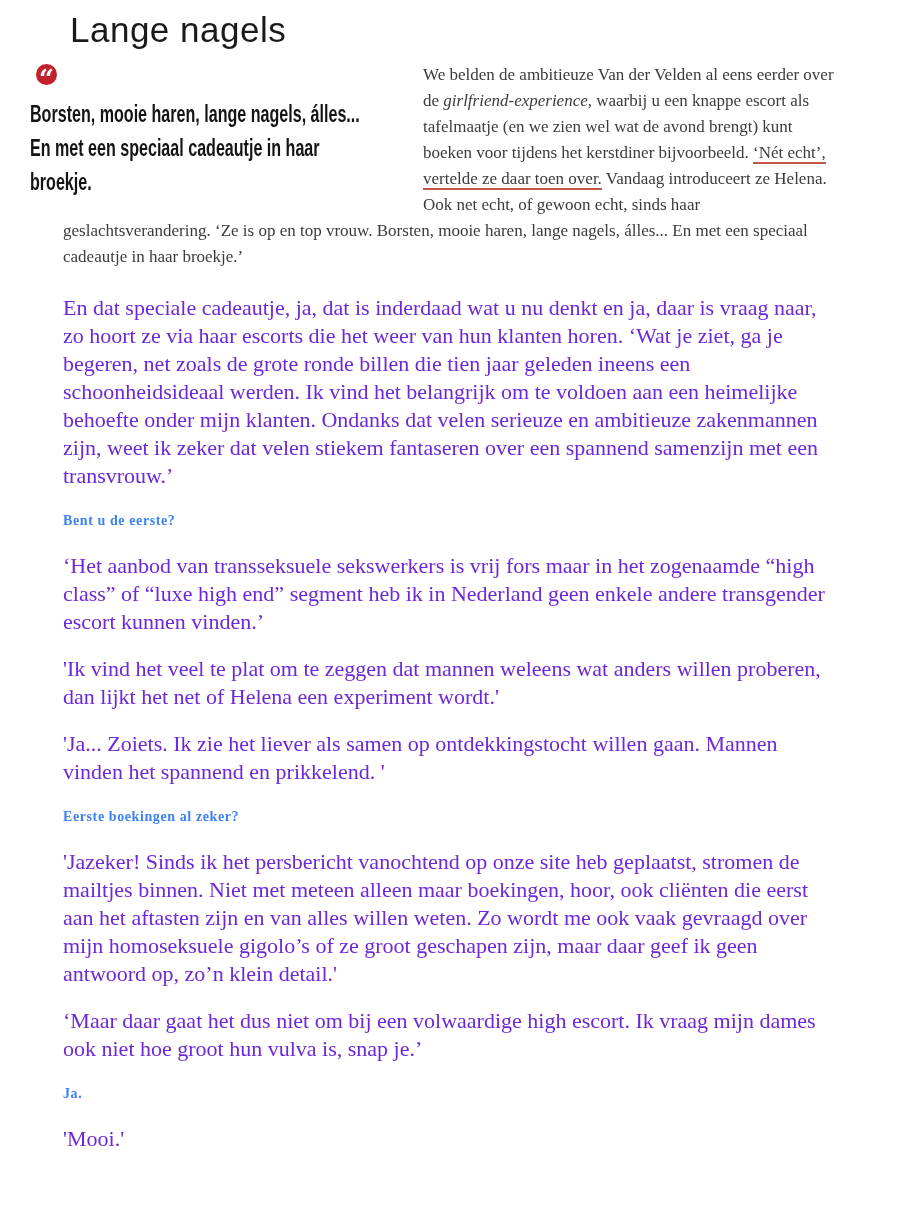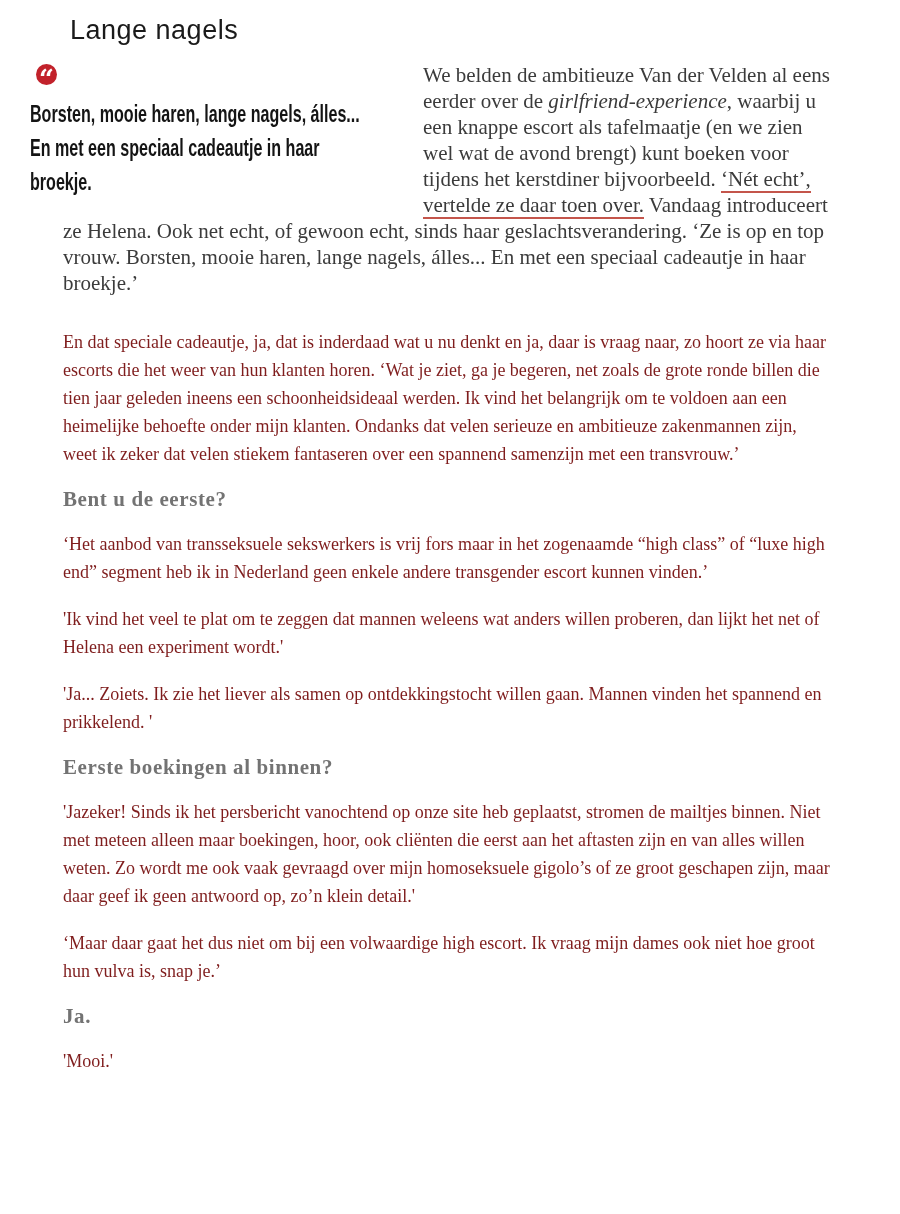--- a/index.html
+++ b/index.html
@@ -17,7 +17,7 @@
     margin: 14px 0 0 70px;
     font-family: "Liberation Sans", sans-serif;
     font-weight: normal;
-    font-size: 27px;
+    font-size: 35px;
     letter-spacing: 0.5px;
     color: #1a1a1a;
     line-height: 32px;

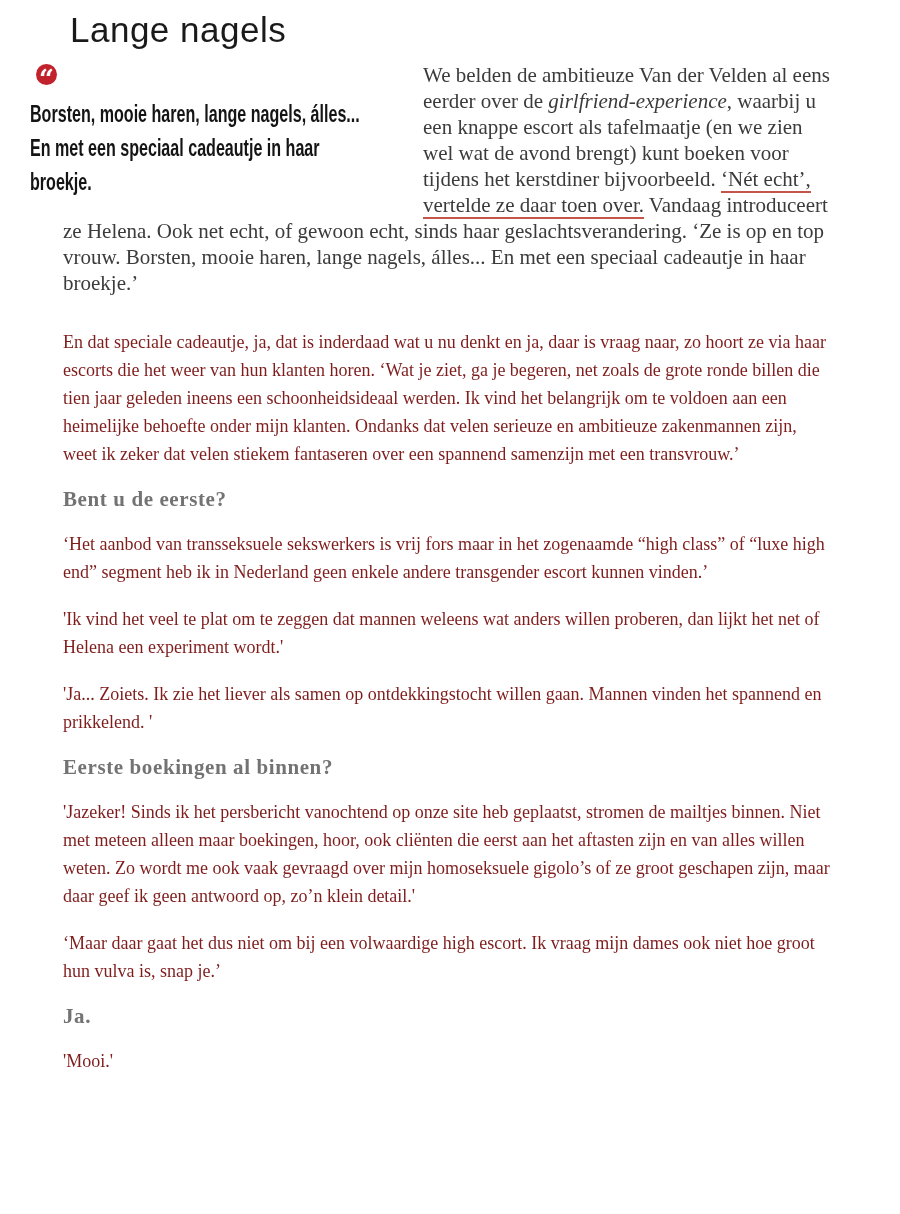--- a/index.html
+++ b/index.html
@@ -69,8 +69,8 @@
   }
 
   .lead {
-    margin: 0 0 32px 0;
-    font-size: 21px;
+    margin: 0 0 24px 0;
+    font-size: 17px;
     line-height: 26px;
     color: #3b3b3b;
   }

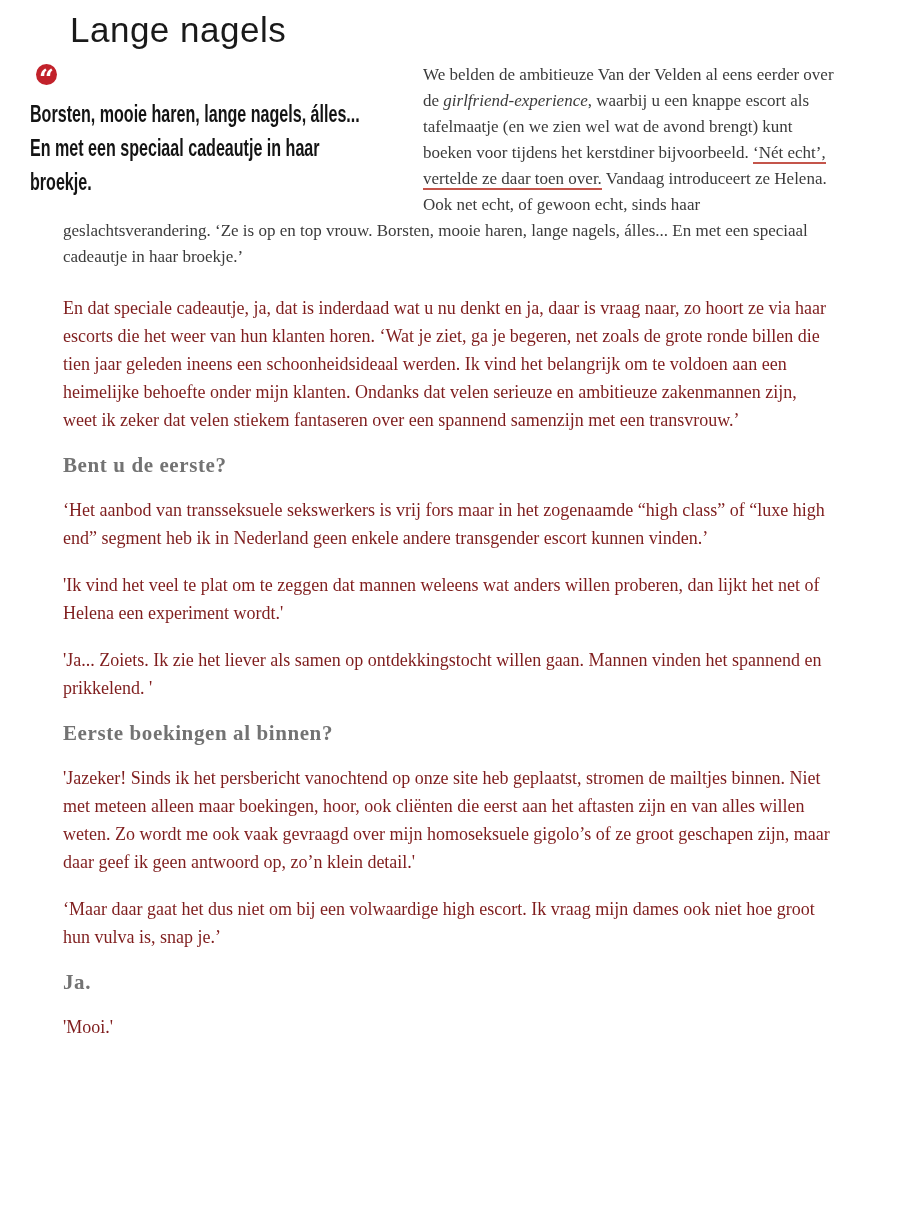--- a/index.html
+++ b/index.html
@@ -84,9 +84,9 @@
 
   p.body-para {
     margin: 0 0 19px 0;
-    font-size: 18px;
+    font-size: 22px;
     line-height: 28px;
-    color: #7f1d1d;
+    color: #6d28d9;
   }
   h2.question {
     margin: 0 0 19px 0;

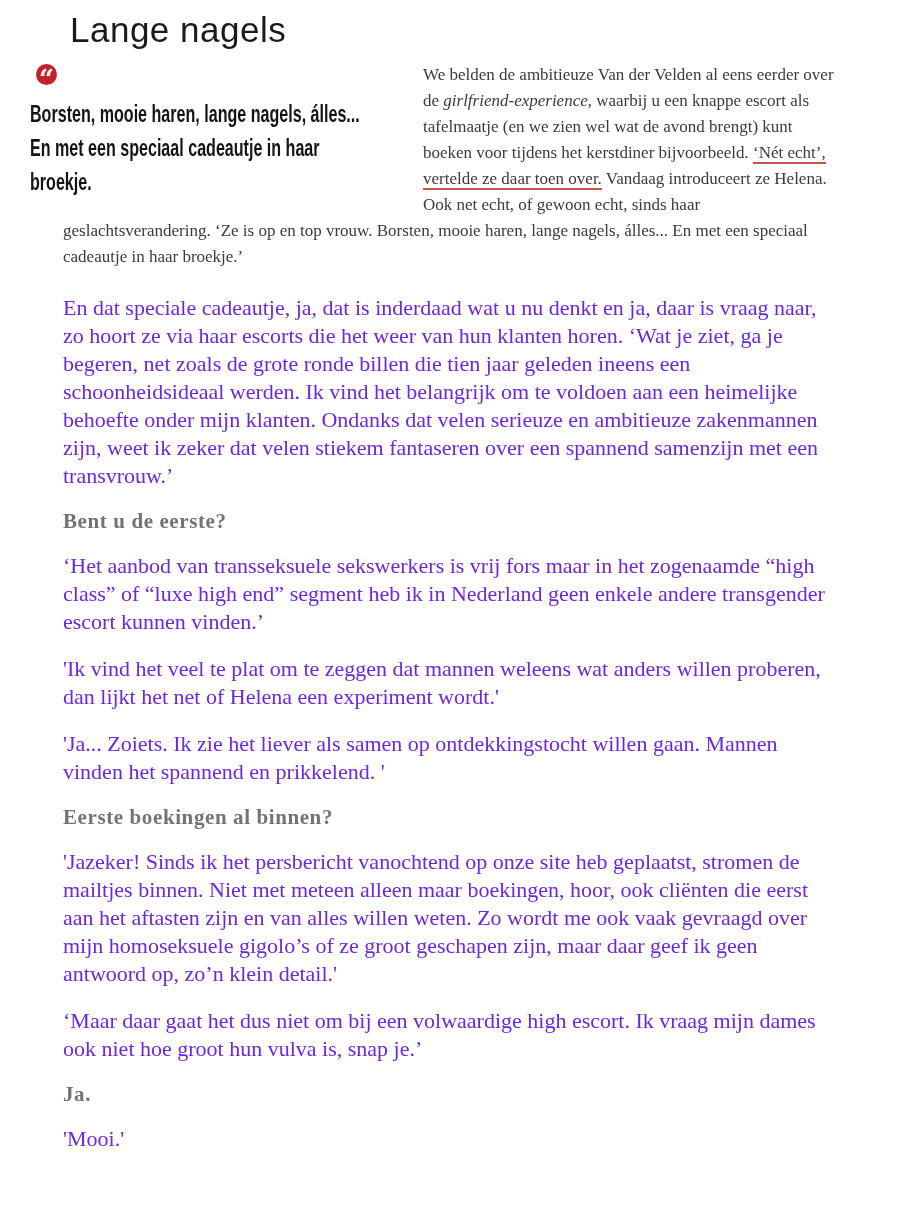--- a/index.html
+++ b/index.html
@@ -92,10 +92,10 @@
     margin: 0 0 19px 0;
     font-family: "Liberation Serif", serif;
     font-weight: bold;
-    font-size: 21px;
+    font-size: 14px;
     line-height: 24px;
     letter-spacing: 0.6px;
-    color: #737373;
+    color: #3b82f6;
   }
 </style>
 </head>

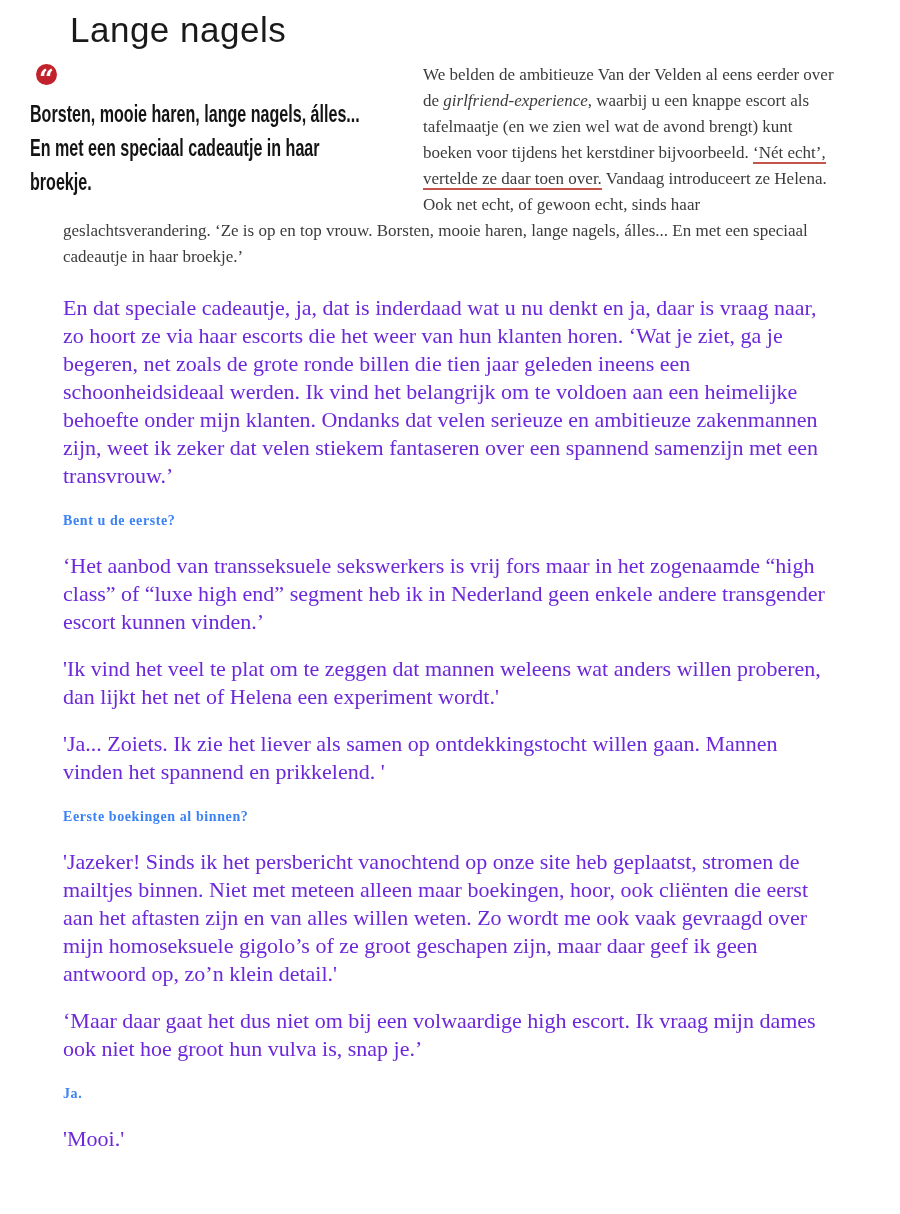--- a/index.html
+++ b/index.html
@@ -125,7 +125,7 @@
 
   <p class="body-para">'Ja... Zoiets. Ik zie het liever als samen op ontdekkingstocht willen gaan. Mannen vinden het spannend en prikkelend. '</p>
 
-  <h2 class="question">Eerste boekingen al binnen?</h2>
+  <h2 class="question">Eerste boekingen al zeker?</h2>
   <p class="body-para">'Jazeker! Sinds ik het persbericht vanochtend op onze site heb geplaatst, stromen de mailtjes binnen. Niet met meteen alleen maar boekingen, hoor, ook cliënten die eerst aan het aftasten zijn en van alles willen weten. Zo wordt me ook vaak gevraagd over mijn homoseksuele gigolo’s of ze groot geschapen zijn, maar daar geef ik geen antwoord op, zo’n klein detail.'</p>
 
   <p class="body-para">‘Maar daar gaat het dus niet om bij een volwaardige high escort. Ik vraag mijn dames ook niet hoe groot hun vulva is, snap je.’</p>

